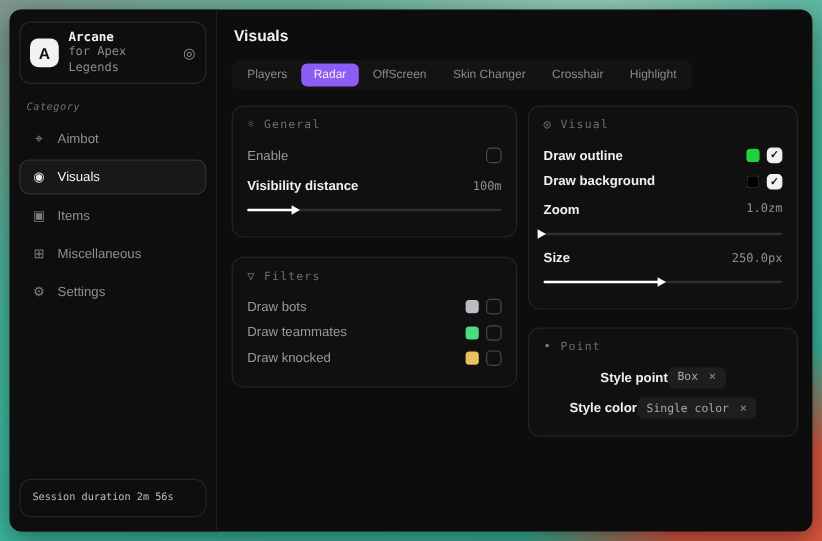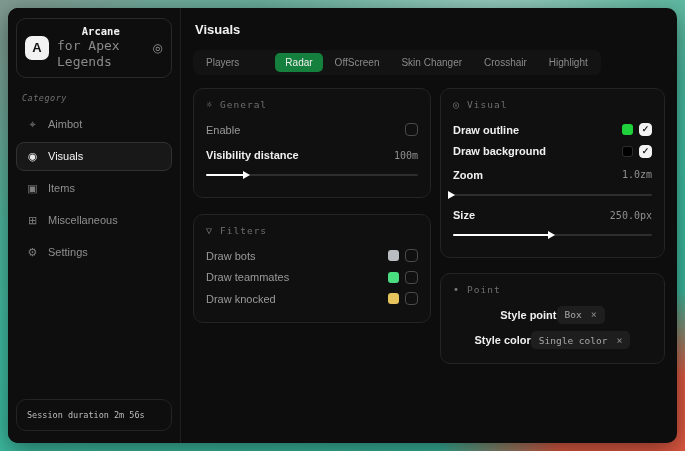--- a/index.html
+++ b/index.html
@@ -34,7 +34,7 @@
     display:flex; align-items:center; justify-content:center; flex:0 0 24px;
   }
   .brand-text { line-height:1.25; }
-  .brand-name { color:#f2f2f2; font-size:10.5px; font-weight:bold; font-family:"DejaVu Sans Mono", monospace;text-align:center; }
+  .brand-name { color:#f2f2f2; font-size:10.5px; font-weight:bold; font-family:"DejaVu Sans Mono", monospace; }
   .brand-sub { color:#8a8a8a; font-size:13px; font-family:"DejaVu Sans Mono", monospace; }
   .brand-gear { margin-left:auto; color:#9a9a9a; font-size:12px; cursor:pointer; }
   .cat-label {

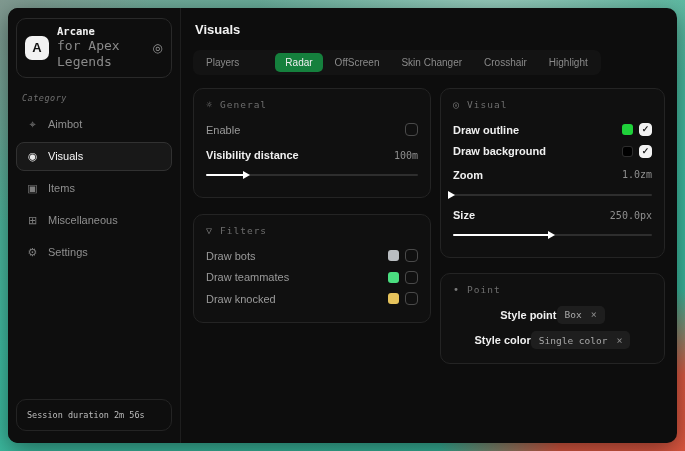--- a/index.html
+++ b/index.html
@@ -35,7 +35,7 @@
   }
   .brand-text { line-height:1.25; }
   .brand-name { color:#f2f2f2; font-size:10.5px; font-weight:bold; font-family:"DejaVu Sans Mono", monospace; }
-  .brand-sub { color:#8a8a8a; font-size:13px; font-family:"DejaVu Sans Mono", monospace; }
+  .brand-sub { color:#8a8a8a; font-size:10px; font-family:"DejaVu Sans Mono", monospace; }
   .brand-gear { margin-left:auto; color:#9a9a9a; font-size:12px; cursor:pointer; }
   .cat-label {
     margin:15px 6px 7px; color:#6f6f6f; font-size:8.5px;

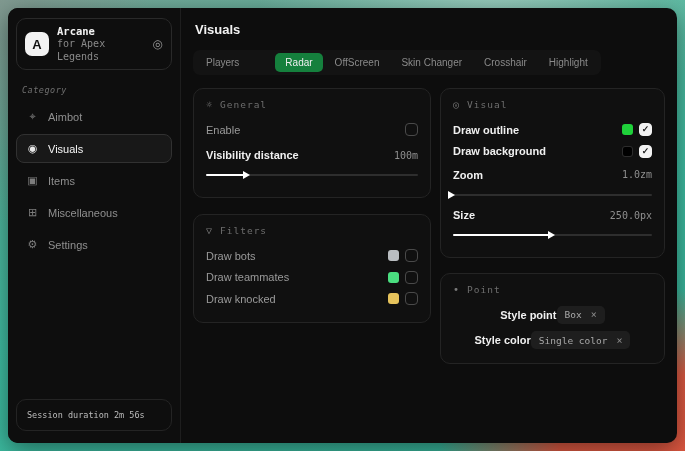--- a/index.html
+++ b/index.html
@@ -68,7 +68,7 @@
     padding:4px 10px; border-radius:5px; font-size:10px;
     color:#8a8a8a; cursor:pointer; white-space:nowrap;
   }
-  .tab.active { background:#15803d; color:#efefef;margin-left:24px; }
+  .tab.active { background:#8b5cf6; color:#efefef; }
   .content { display:flex; gap:9px; margin-top:13px; align-items:flex-start; }
   .col-left { width:238px; flex:0 0 238px; display:flex; flex-direction:column; gap:16px; }
   .col-right { flex:1; display:flex; flex-direction:column; gap:15px; }

